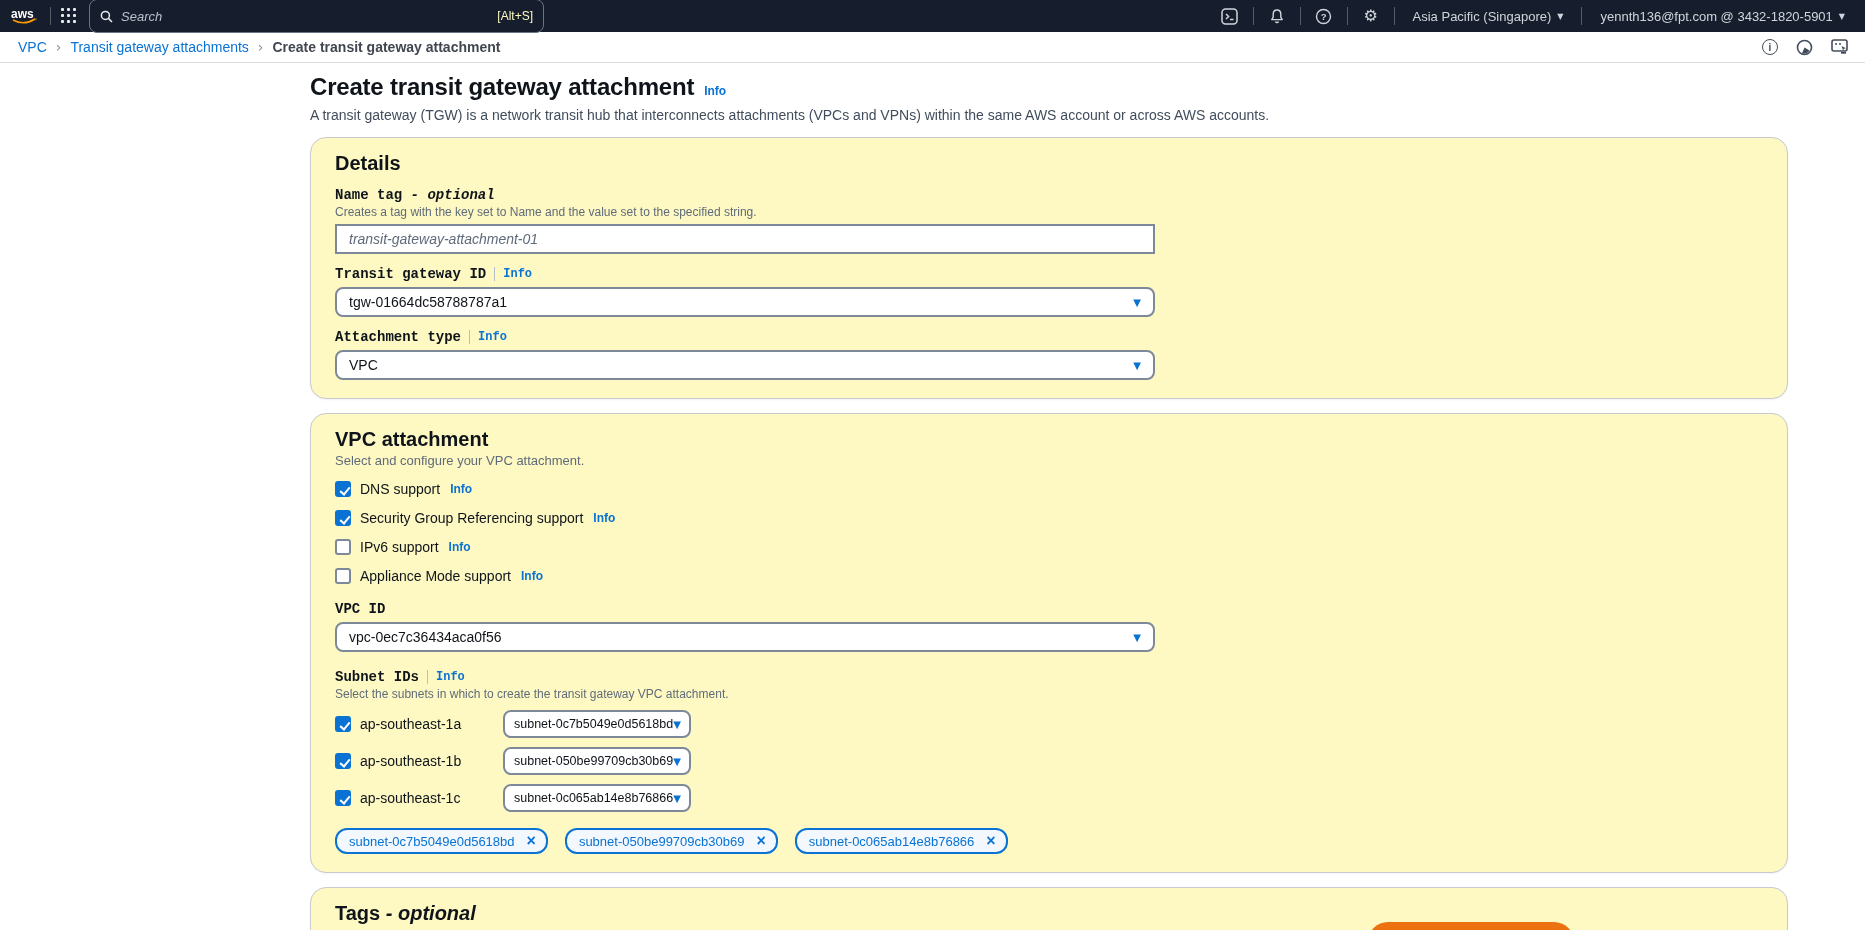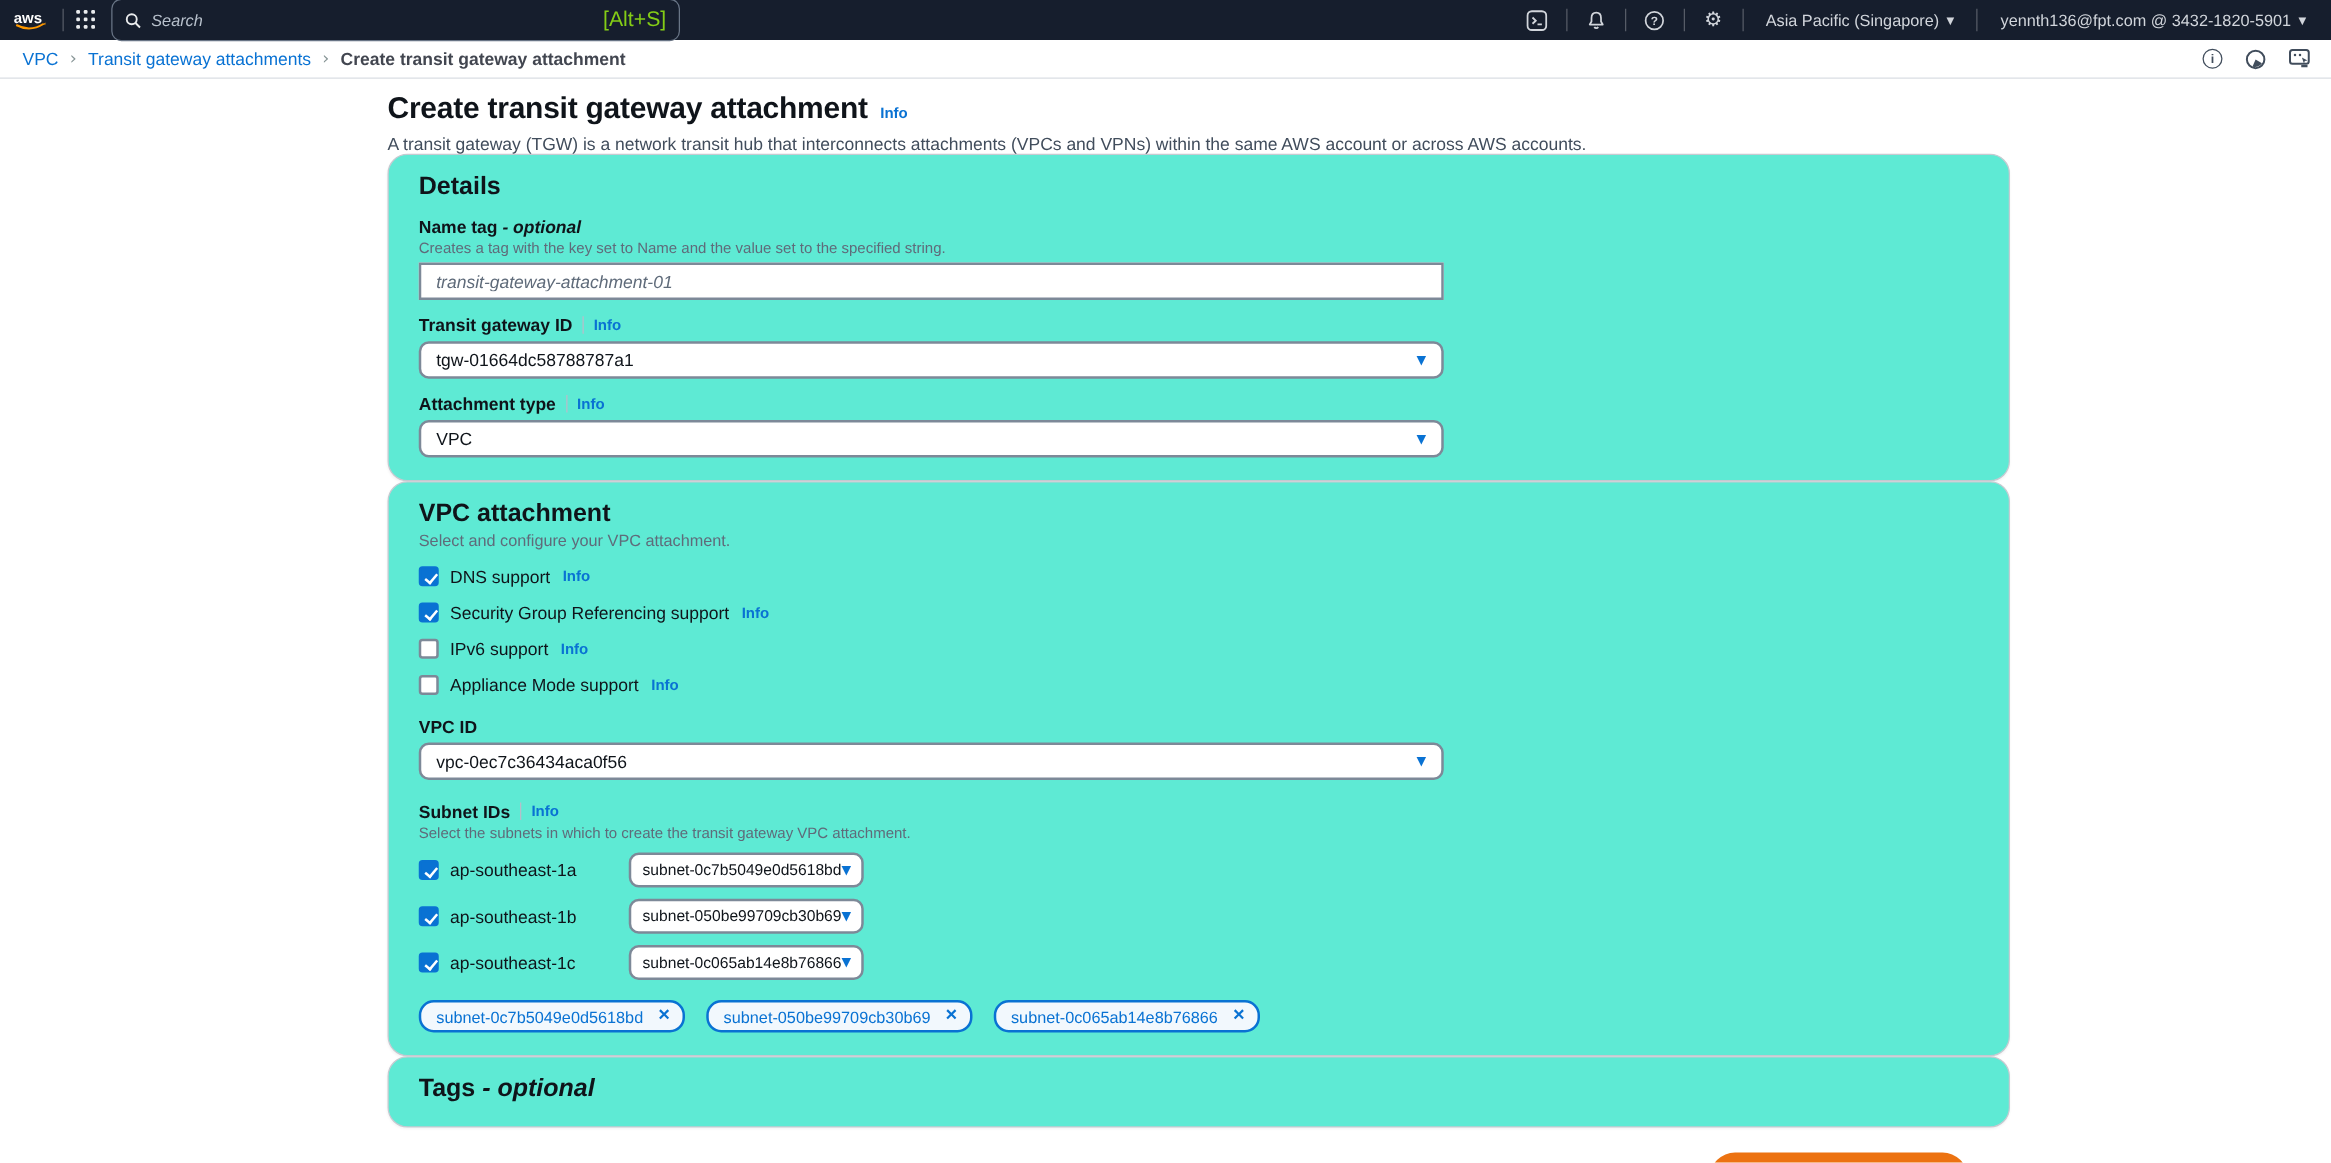--- a/index.html
+++ b/index.html
@@ -19,7 +19,7 @@
   .search-box input { flex:1; background:transparent; border:none; outline:none; color:#e9ebed;
     font-size:13px; font-style:italic; font-family:inherit; }
   .search-box input::placeholder { color:#b8c1cc; font-style:italic; }
-  .search-shortcut { font-size:17px; color:#84cc16; }
+  .search-shortcut { font-size:12px; color:#fef9c3; }
   .tb-right { margin-left:auto; display:flex; align-items:center; }
   .tb-iconbtn { display:flex; align-items:center; justify-content:center; width:26px; height:24px; cursor:pointer; color:#d1d5db; }
   .gear-glyph { font-family:"DejaVu Sans", sans-serif; font-size:16px; line-height:1; color:#d1d5db; }

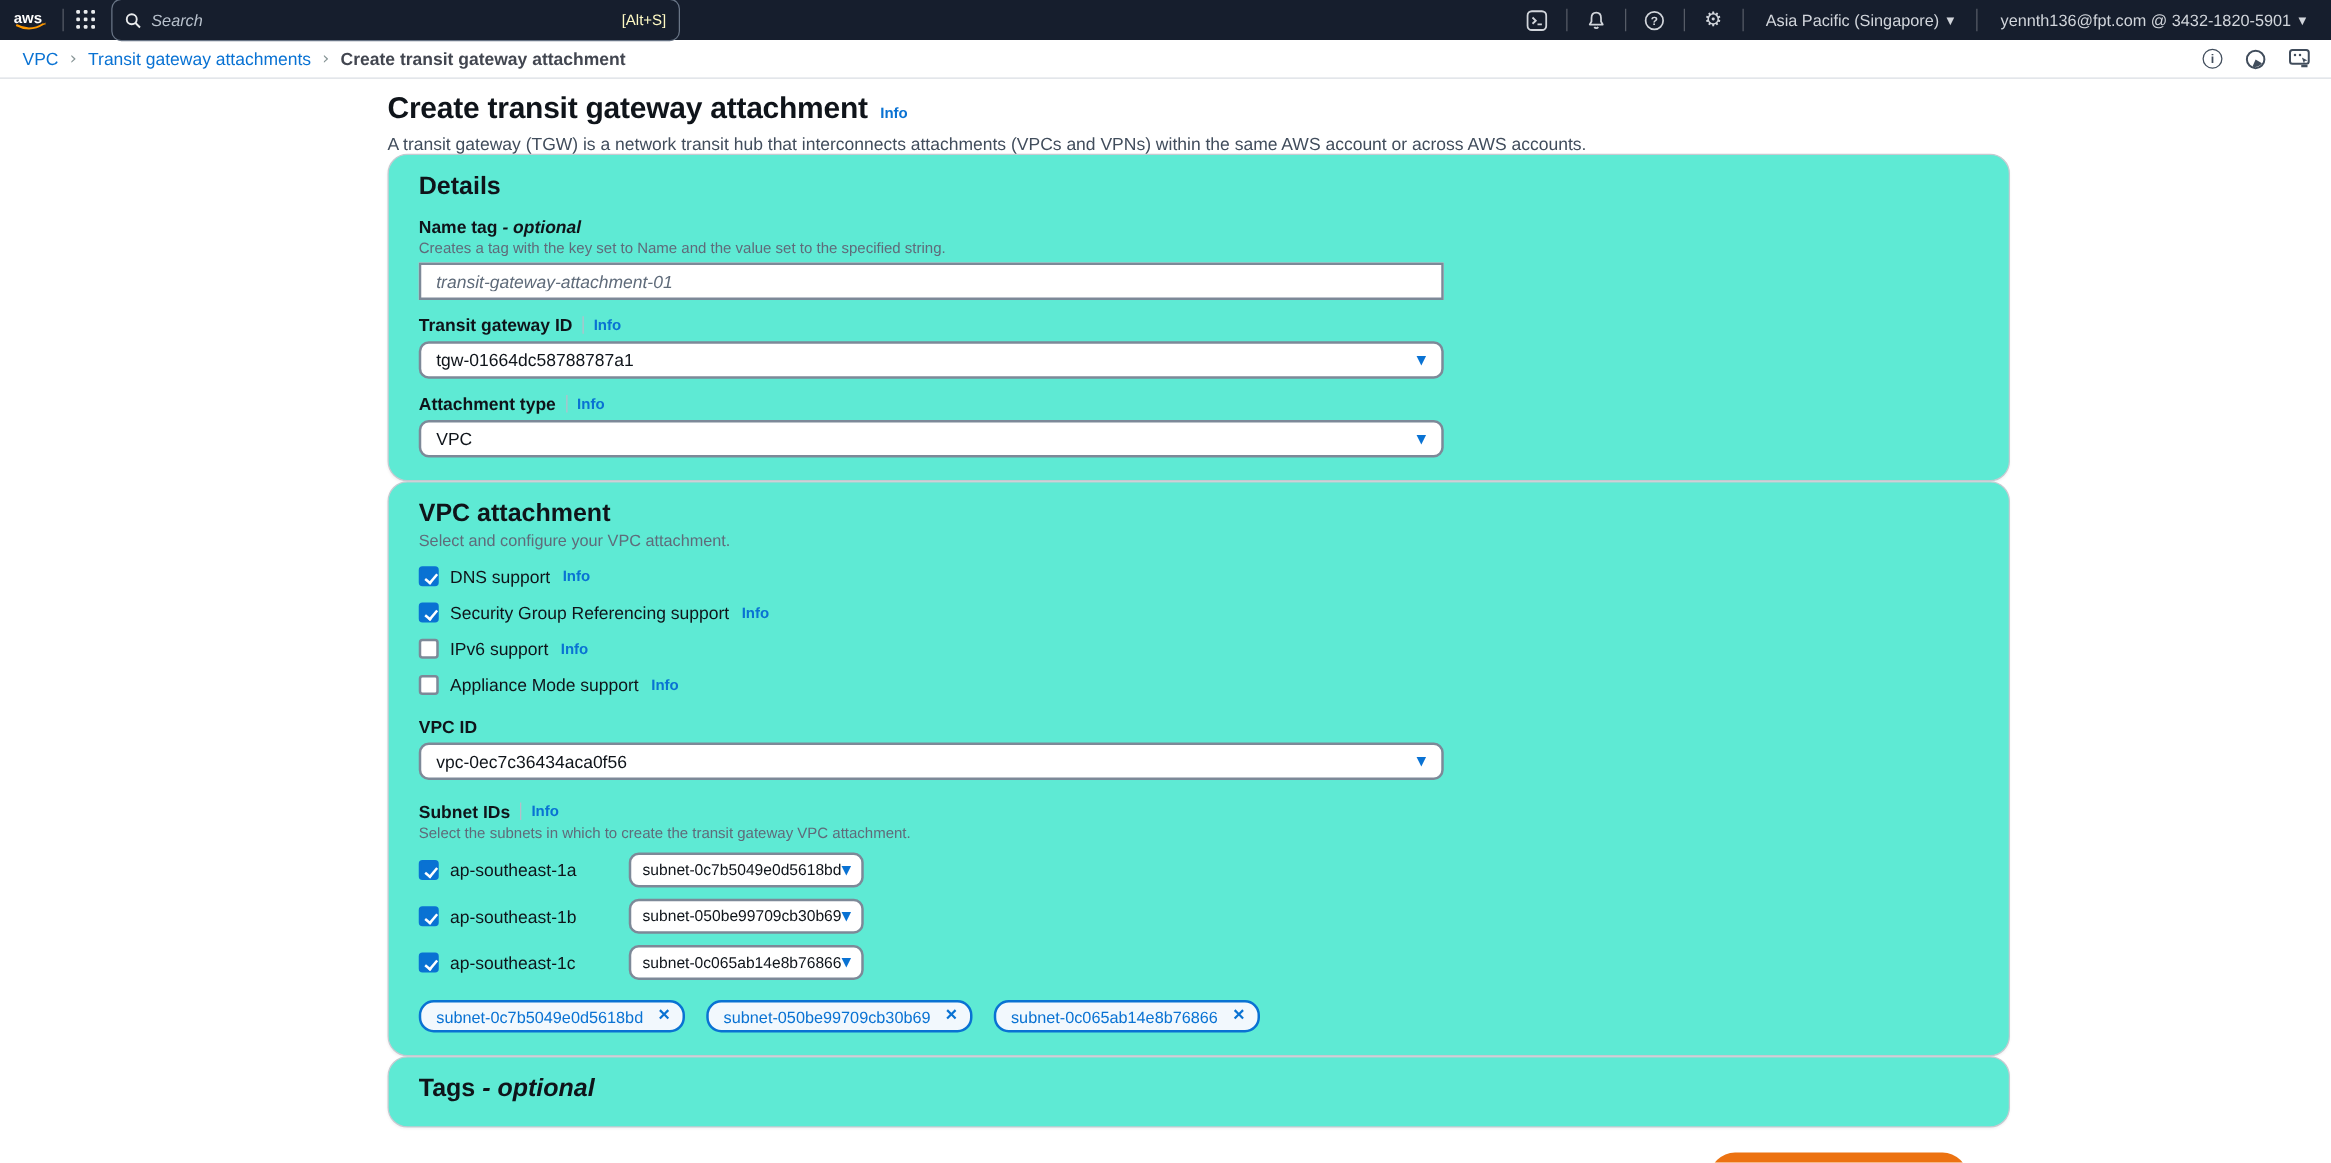--- a/index.html
+++ b/index.html
@@ -43,8 +43,8 @@
   .info-link { color:#0972d3; font-size:12px; font-weight:700; margin-left:10px; cursor:pointer; }
   .page-desc { margin-top:6px; font-size:14px; color:#414d5c; }
 
-  .card { width:1298px; background:#5eead4; border:1px solid #c6cad1; border-radius:16px;
-    padding:14px 24px 18px 24px; box-shadow:0 1px 2px rgba(0,28,36,.05); }
+  .card { width:1478px; background:#fef9c3; border:1px solid #c6cad1; border-radius:16px;
+    padding:14px 24px 18px 24px; margin-top:14px; box-shadow:0 1px 2px rgba(0,28,36,.05); }
   .card h2 { font-size:20px; font-weight:700; color:#0f141a; }
   .card-desc { margin-top:2px; font-size:13px; color:#5f6b7a; }
 

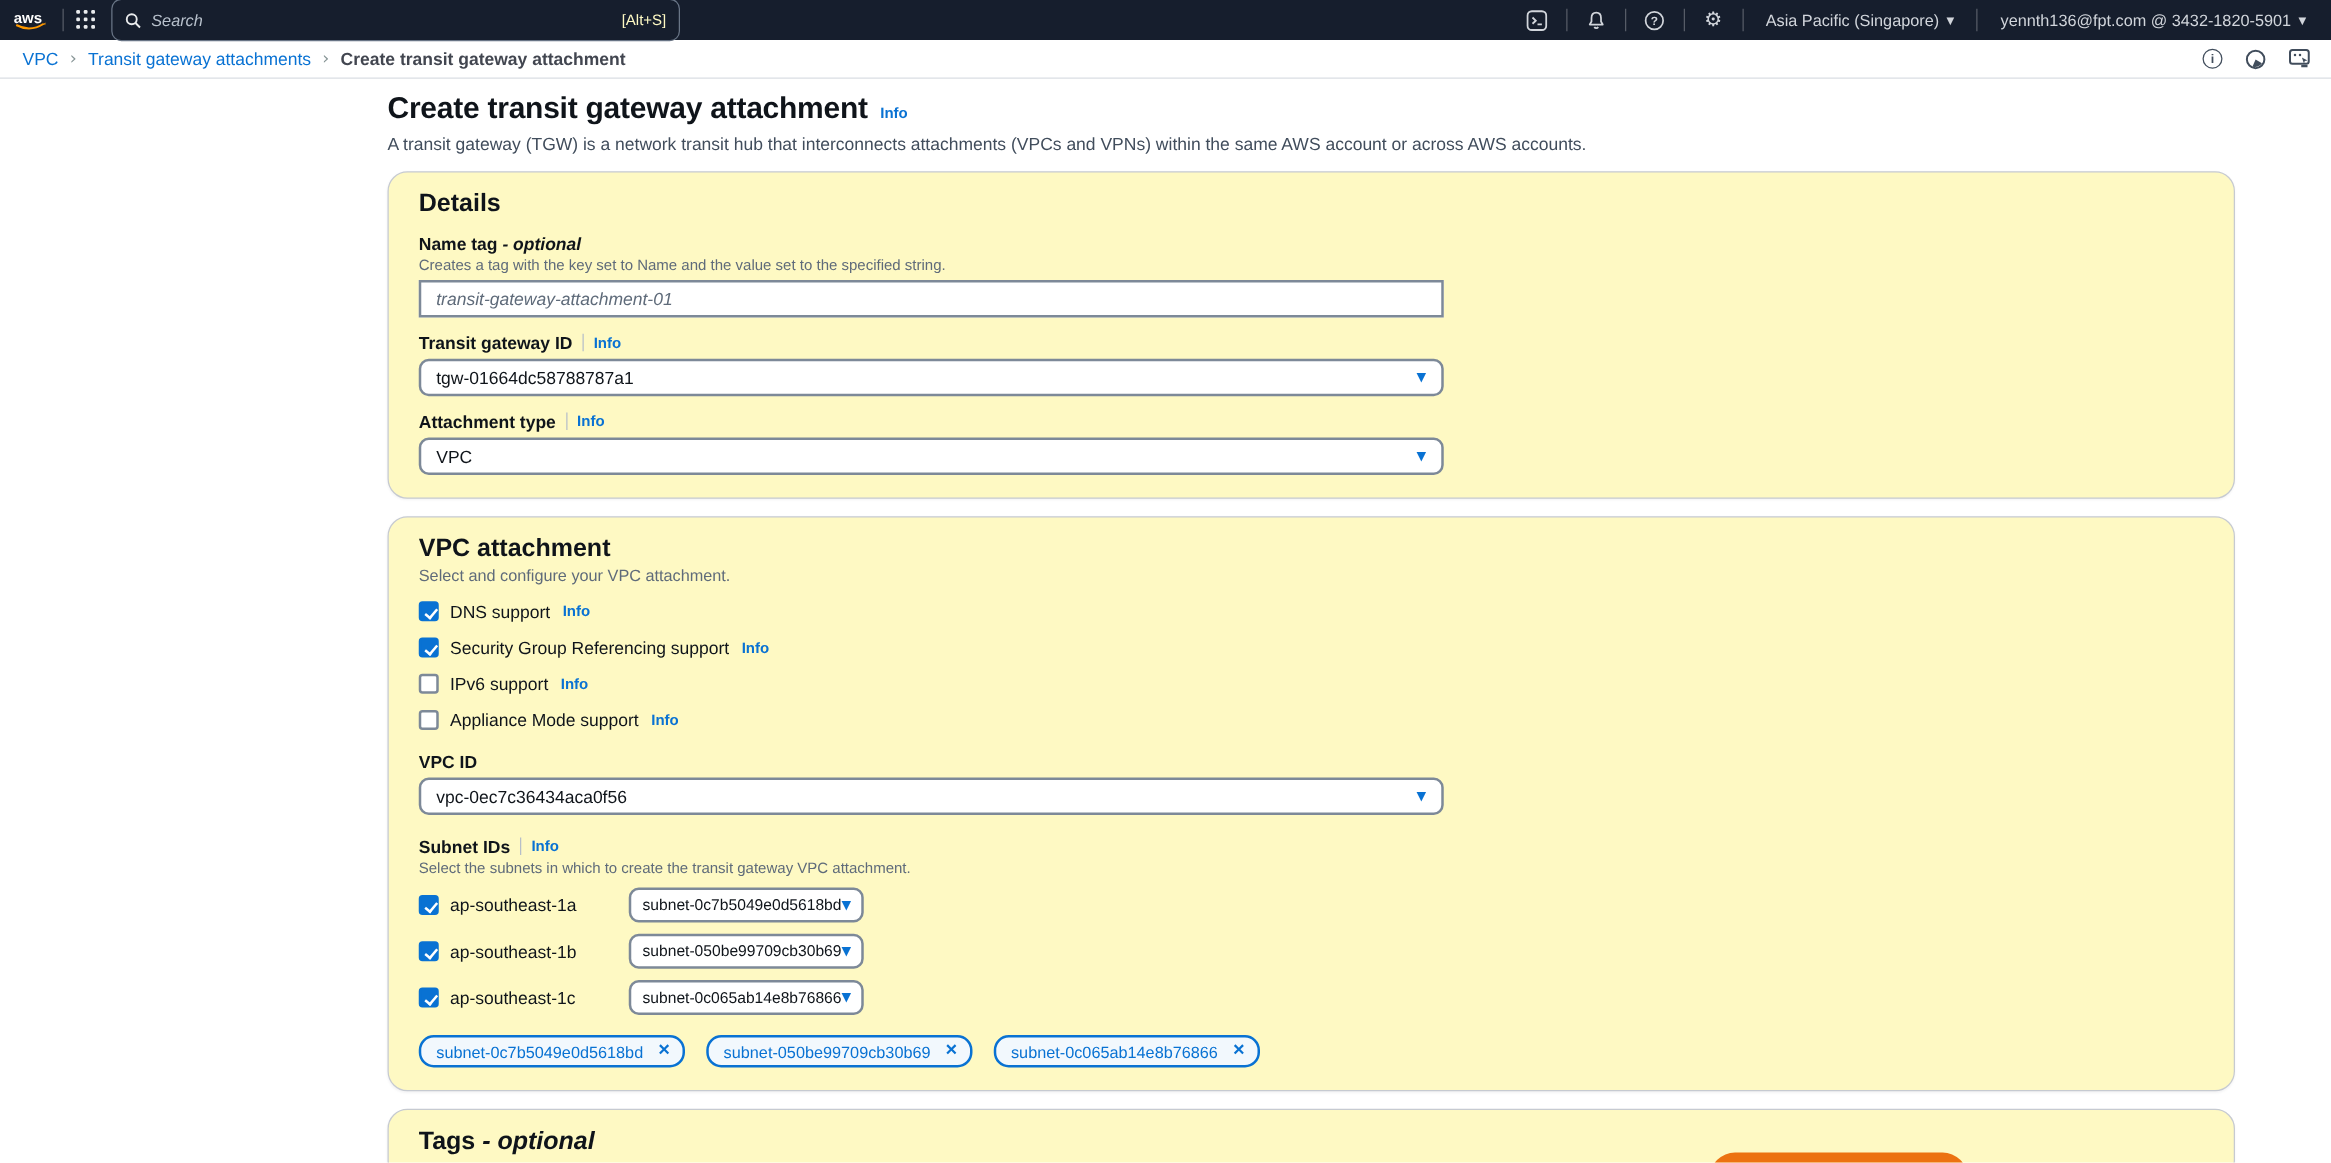--- a/index.html
+++ b/index.html
@@ -49,7 +49,7 @@
   .card-desc { margin-top:2px; font-size:13px; color:#5f6b7a; }
 
   .fgroup { margin-top:12px; }
-  .flabel-row { display:flex; align-items:center; }
+  .flabel-row { display:flex; align-items:center;font-family:Liberation Mono, monospace; }
   .flabel { font-size:14px; font-weight:700; color:#0f141a; }
   .flabel .opt { font-style:italic; }
   .vdiv { width:1px; height:14px; background:#b6bec9; margin:0 8px; }

